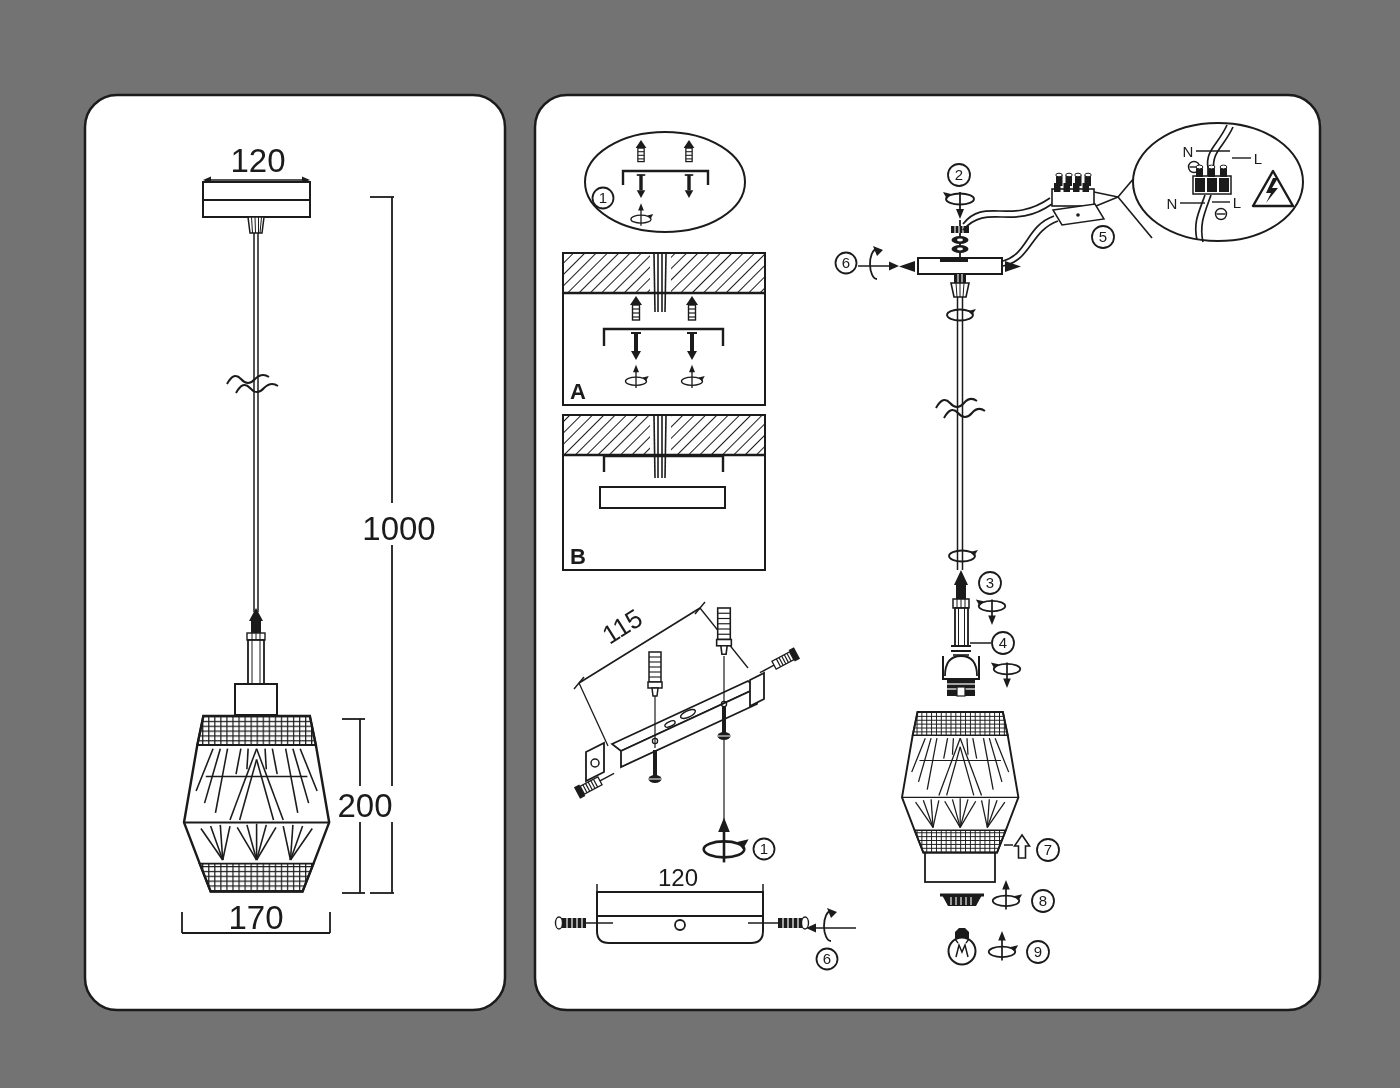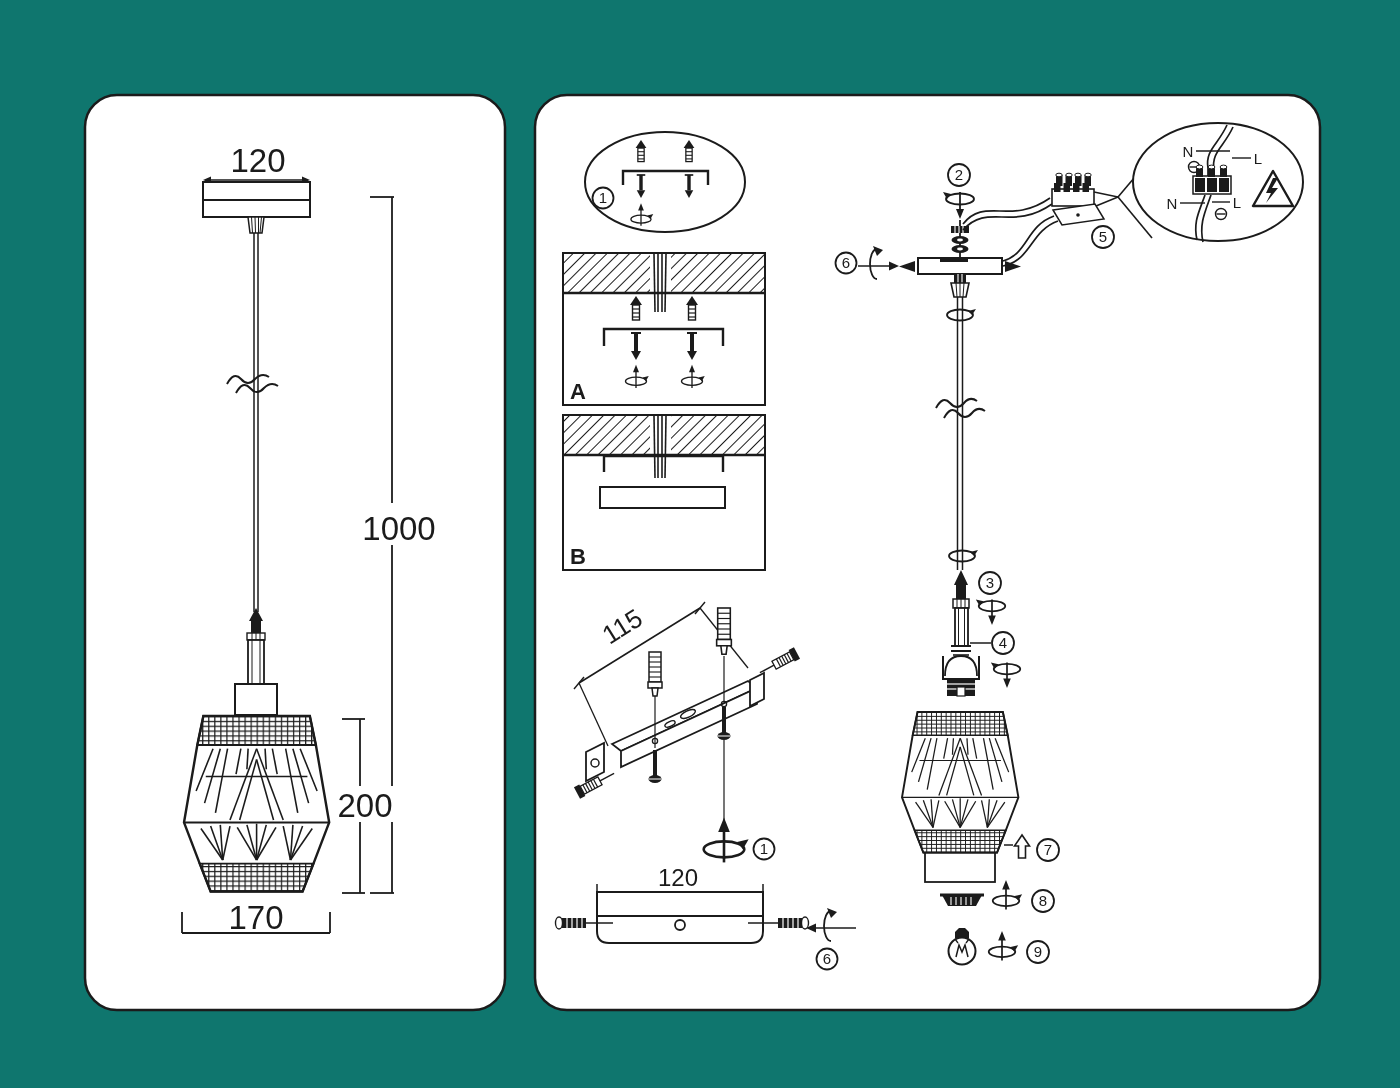--- a/index.html
+++ b/index.html
@@ -3,7 +3,7 @@
 <meta charset="utf-8">
 <style>
   html,body{margin:0;padding:0;background:#ffffff;}
-  .stage{width:1400px;height:1088px;position:relative;background:#0f766e;}
+  .stage{width:1400px;height:1088px;position:relative;background:#737373;}
   svg{display:block;}
   svg text{font-family:"Liberation Sans", sans-serif;fill:#1b1b1b;}
   .t33{font-size:33px;}

